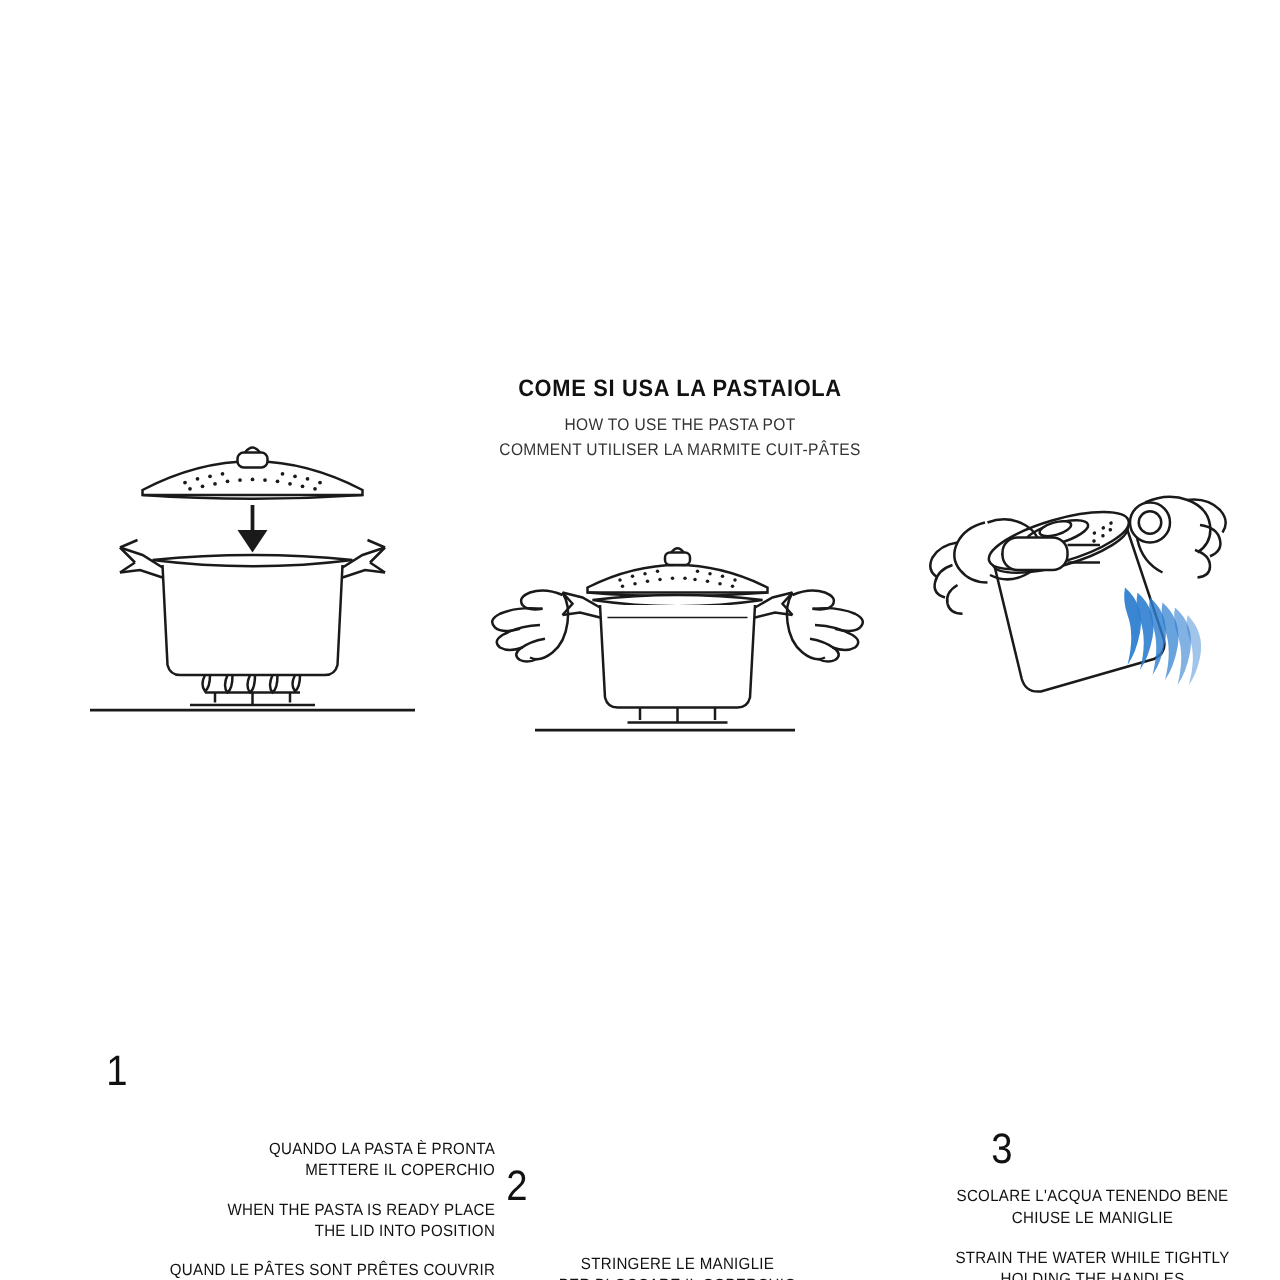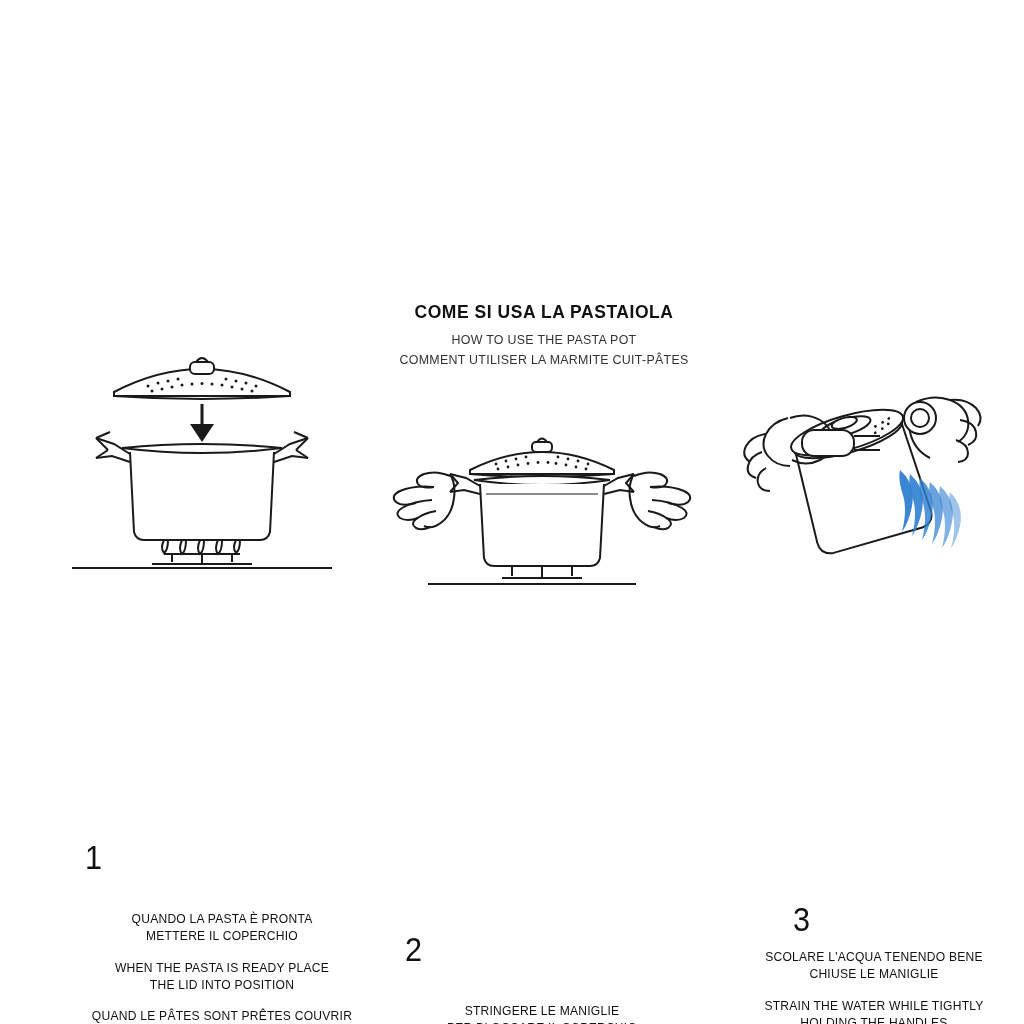--- a/index.html
+++ b/index.html
@@ -88,7 +88,7 @@
   
   #step1 { left: 20px; top: 340px; width: 340px; height: 400px; }
   #step1 .step-num { left: 32px; top: 498px; }
-  #step1 .captions { left: 0px; top: 570px; }
+  #step1 .captions { left: 16px; top: 570px; text-align: right; }
 
   
   #step2 { left: 330px; top: 390px; width: 360px; height: 400px; }

